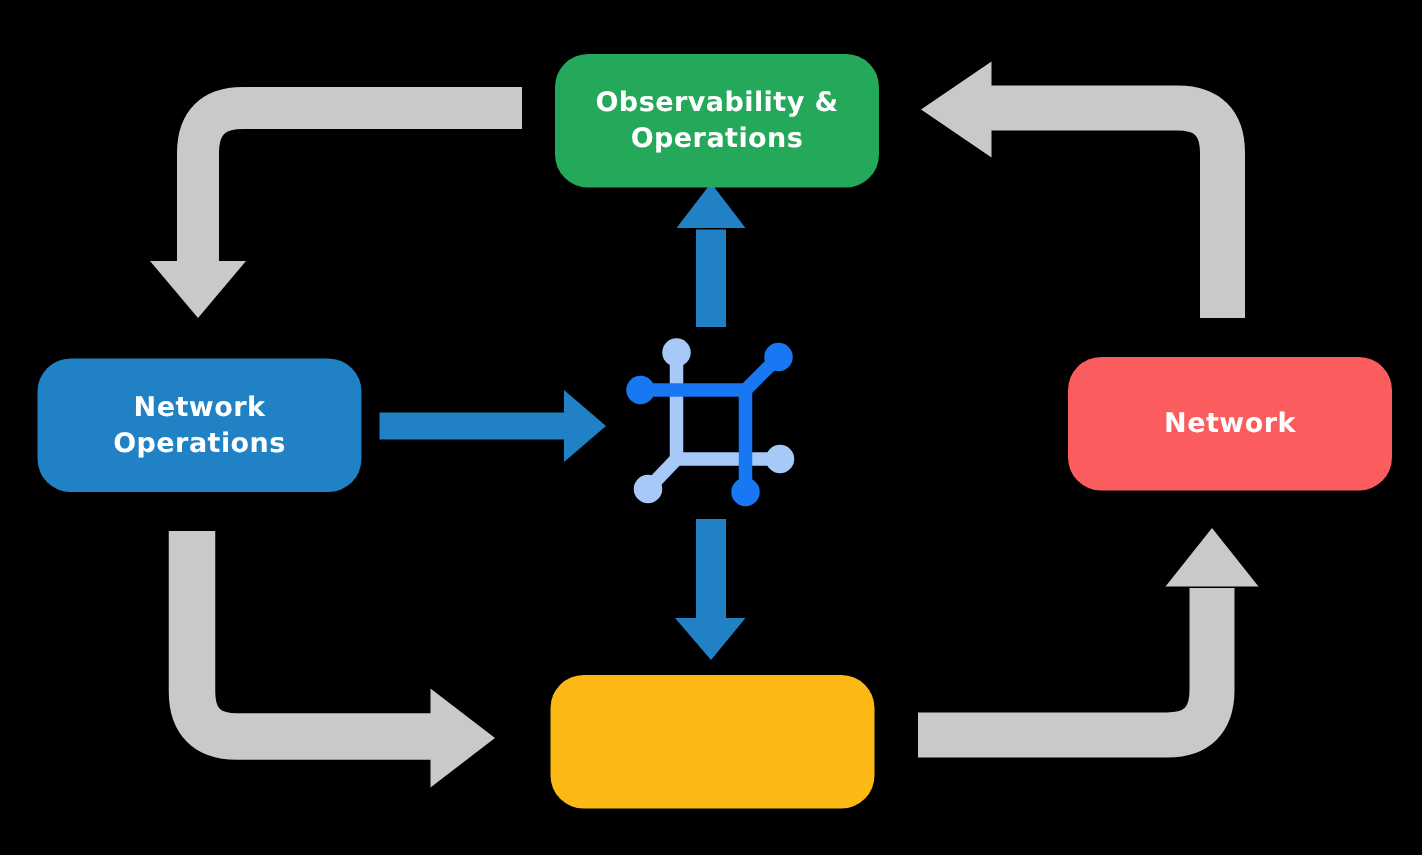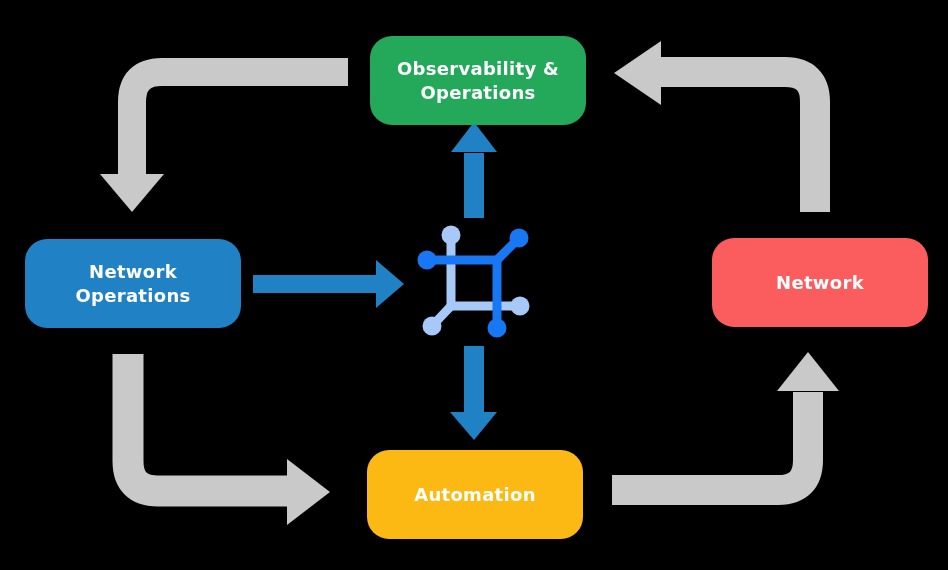--- a/index.html
+++ b/index.html
@@ -122,7 +122,6 @@
 
   <div class="node node-automation" style="background-color: rgb(252, 184, 19);">
     <div class="node-label">
-      <span class="line">Automation</span>
     </div>
   </div>
 

